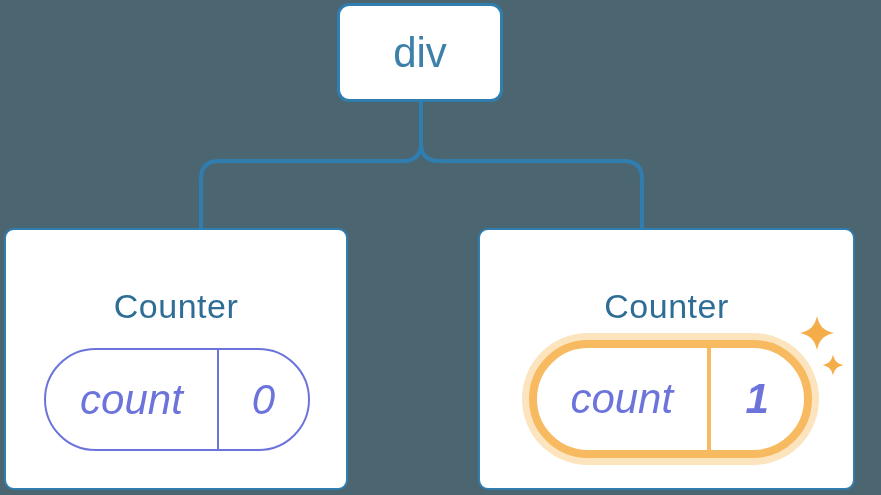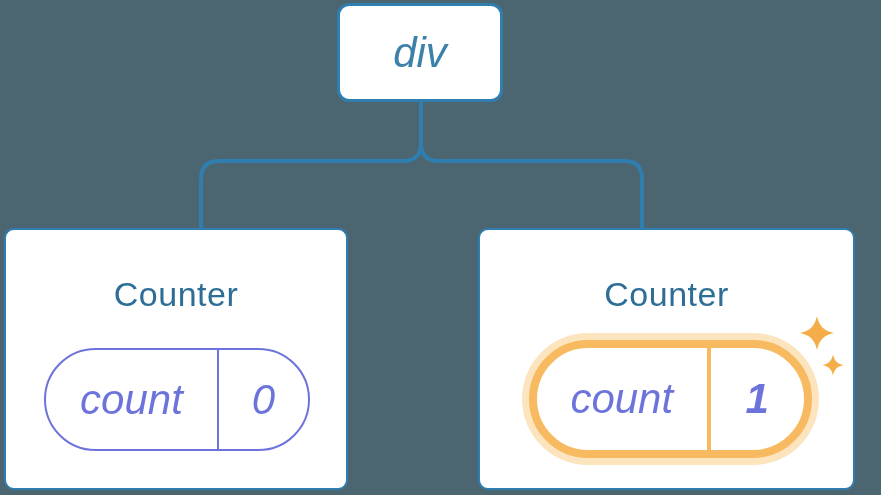--- a/index.html
+++ b/index.html
@@ -45,7 +45,6 @@
     font-weight: 500;
     color: var(--node-text);
     z-index: 2;
-    font-style: italic;
   }
 
   .counter-card {

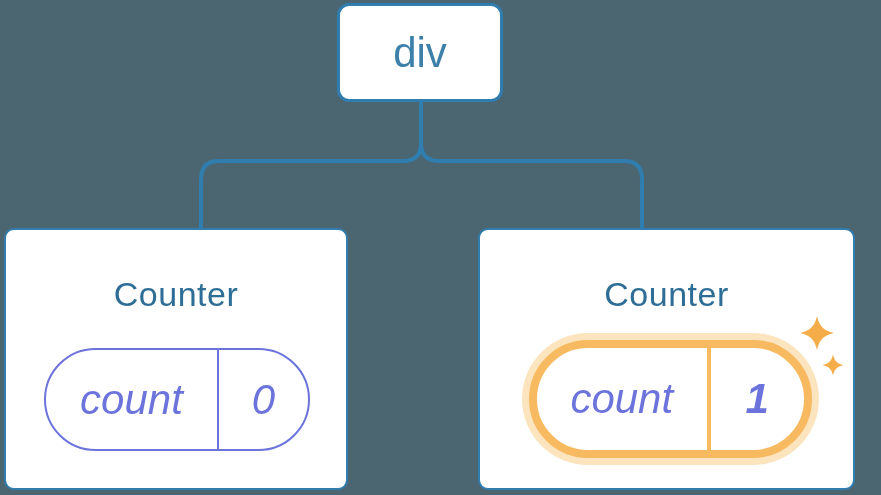--- a/index.html
+++ b/index.html
@@ -61,7 +61,7 @@
 
   .card-title {
     position: absolute;
-    top: 42px; left: 0;
+    top: 54px; left: 0;
     width: 100%;
     text-align: center;
     font-size: 34px;

